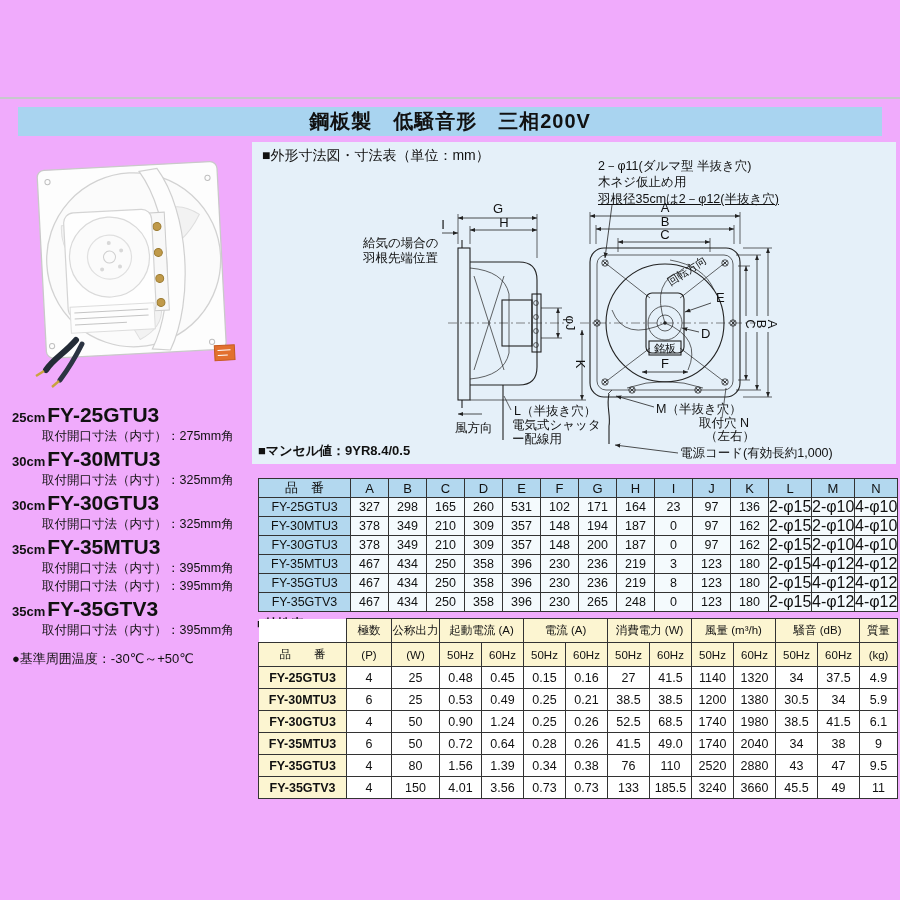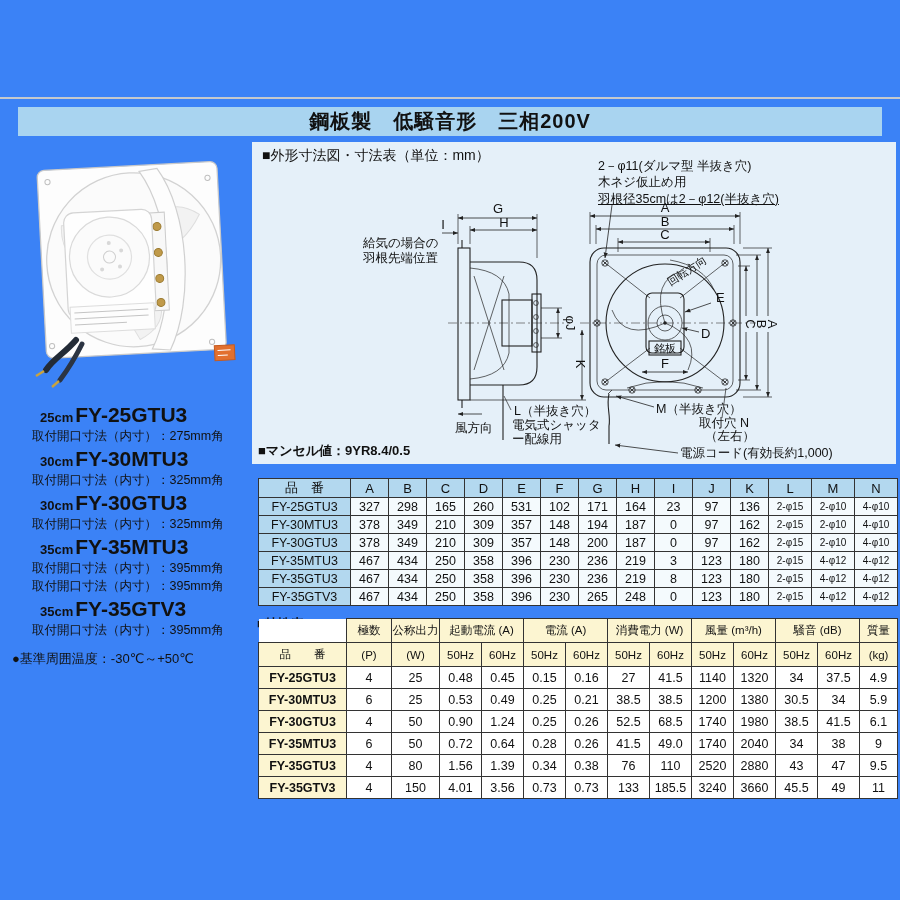--- a/index.html
+++ b/index.html
@@ -3,7 +3,7 @@
 <meta charset="utf-8">
 <style>
   html,body{margin:0;padding:0;background:#fff;}
-  .canvas{position:relative;width:900px;height:900px;background:#3b82f6;overflow:hidden;
+  .canvas{position:relative;width:900px;height:900px;background:#f0abfc;overflow:hidden;
           font-family:"Liberation Sans","DejaVu Sans",sans-serif;color:#111;}
   .hrule{position:absolute;left:0;top:97px;width:900px;height:2px;background:#c6c9cc;}
   .titlebar{position:absolute;left:18px;top:107px;width:864px;height:29px;background:#a9d4f0;

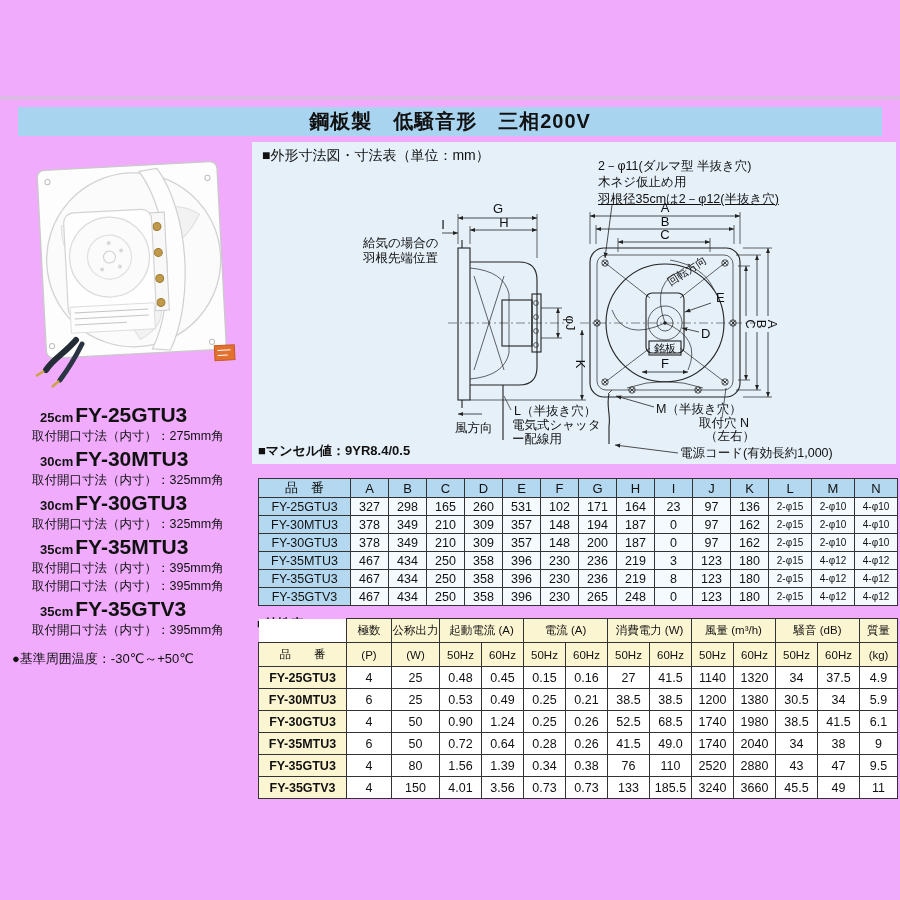--- a/index.html
+++ b/index.html
@@ -12,7 +12,7 @@
   .photo{position:absolute;left:14px;top:154px;}
   .prodlist{position:absolute;left:12px;top:402px;width:246px;}
   .prod{margin-bottom:1px;}
-  .prod .line1{height:26px;line-height:26px;white-space:nowrap;margin-left:28px;}
+  .prod .line1{height:26px;line-height:26px;white-space:nowrap;}
   .prod .size{font-size:13px;font-weight:bold;margin-right:2px;}
   .prod .model{font-size:21px;font-weight:bold;letter-spacing:0px;}
   .prod .note{font-size:12.5px;margin-left:20px;height:17px;line-height:16px;white-space:nowrap;}

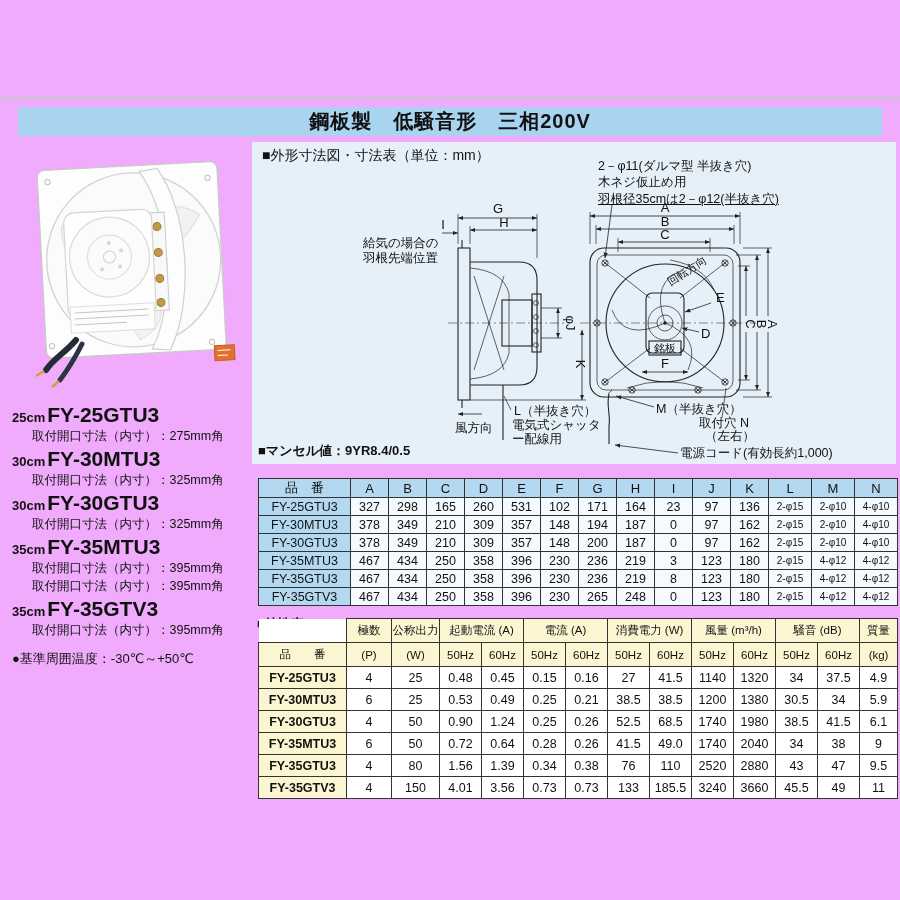--- a/index.html
+++ b/index.html
@@ -15,7 +15,7 @@
   .prod .line1{height:26px;line-height:26px;white-space:nowrap;}
   .prod .size{font-size:13px;font-weight:bold;margin-right:2px;}
   .prod .model{font-size:21px;font-weight:bold;letter-spacing:0px;}
-  .prod .note{font-size:12.5px;margin-left:20px;height:17px;line-height:16px;white-space:nowrap;}
+  .prod .note{font-size:12.5px;margin-left:30px;height:17px;line-height:16px;white-space:nowrap;}
   .tempnote{margin-top:11px;font-size:13px;white-space:nowrap;}
   
   .panel{position:absolute;left:252px;top:142px;width:644px;height:322px;background:#e5f0f9;}

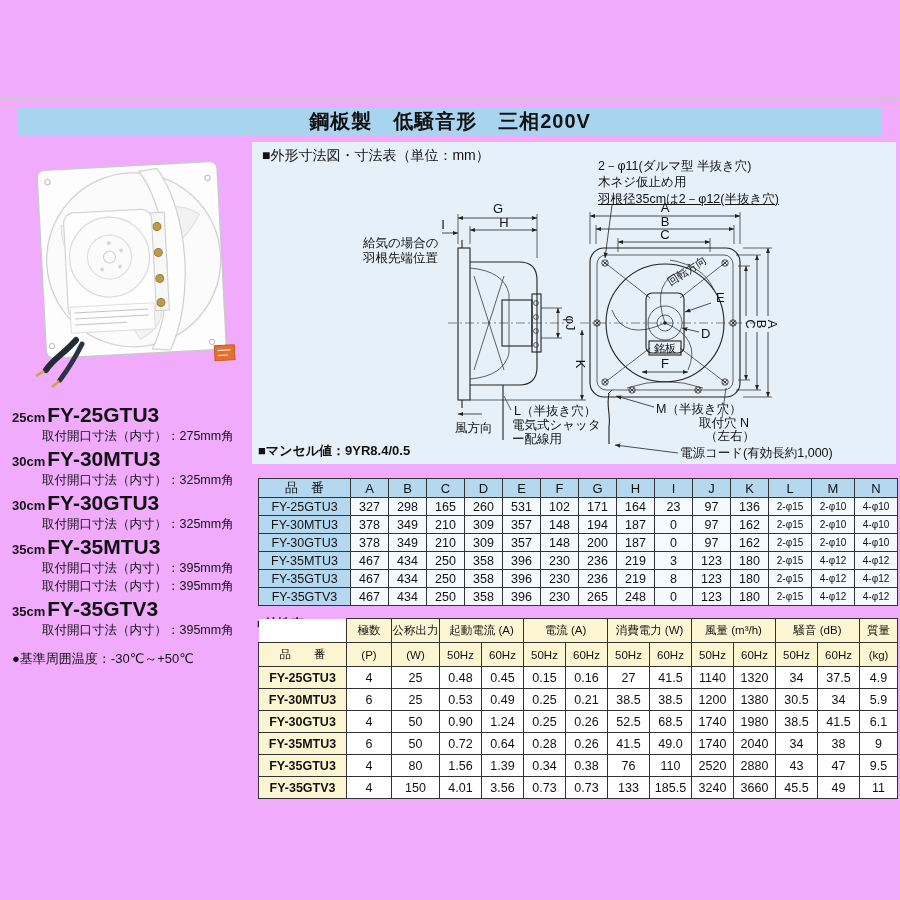--- a/index.html
+++ b/index.html
@@ -30,7 +30,7 @@
       font-size:12.5px;font-weight:normal;background:#f4fafd;height:17px;overflow:hidden;white-space:nowrap;}
   .dimtable th{background:#b3d8ef;height:18px;font-size:13px;}
   .dimtable td.model{background:#b3d8ef;}
-  .dimtable td.sm{font-size:10px;}
+  .dimtable td.sm{font-size:16px;}
   .speccap{position:absolute;left:257px;top:615px;font-size:13px;font-weight:bold;}
   .spectable{position:absolute;left:258px;top:618px;width:639px;border-collapse:collapse;table-layout:fixed;}
   .spectable th,.spectable td{border:1px solid #333;padding:0;text-align:center;vertical-align:middle;

